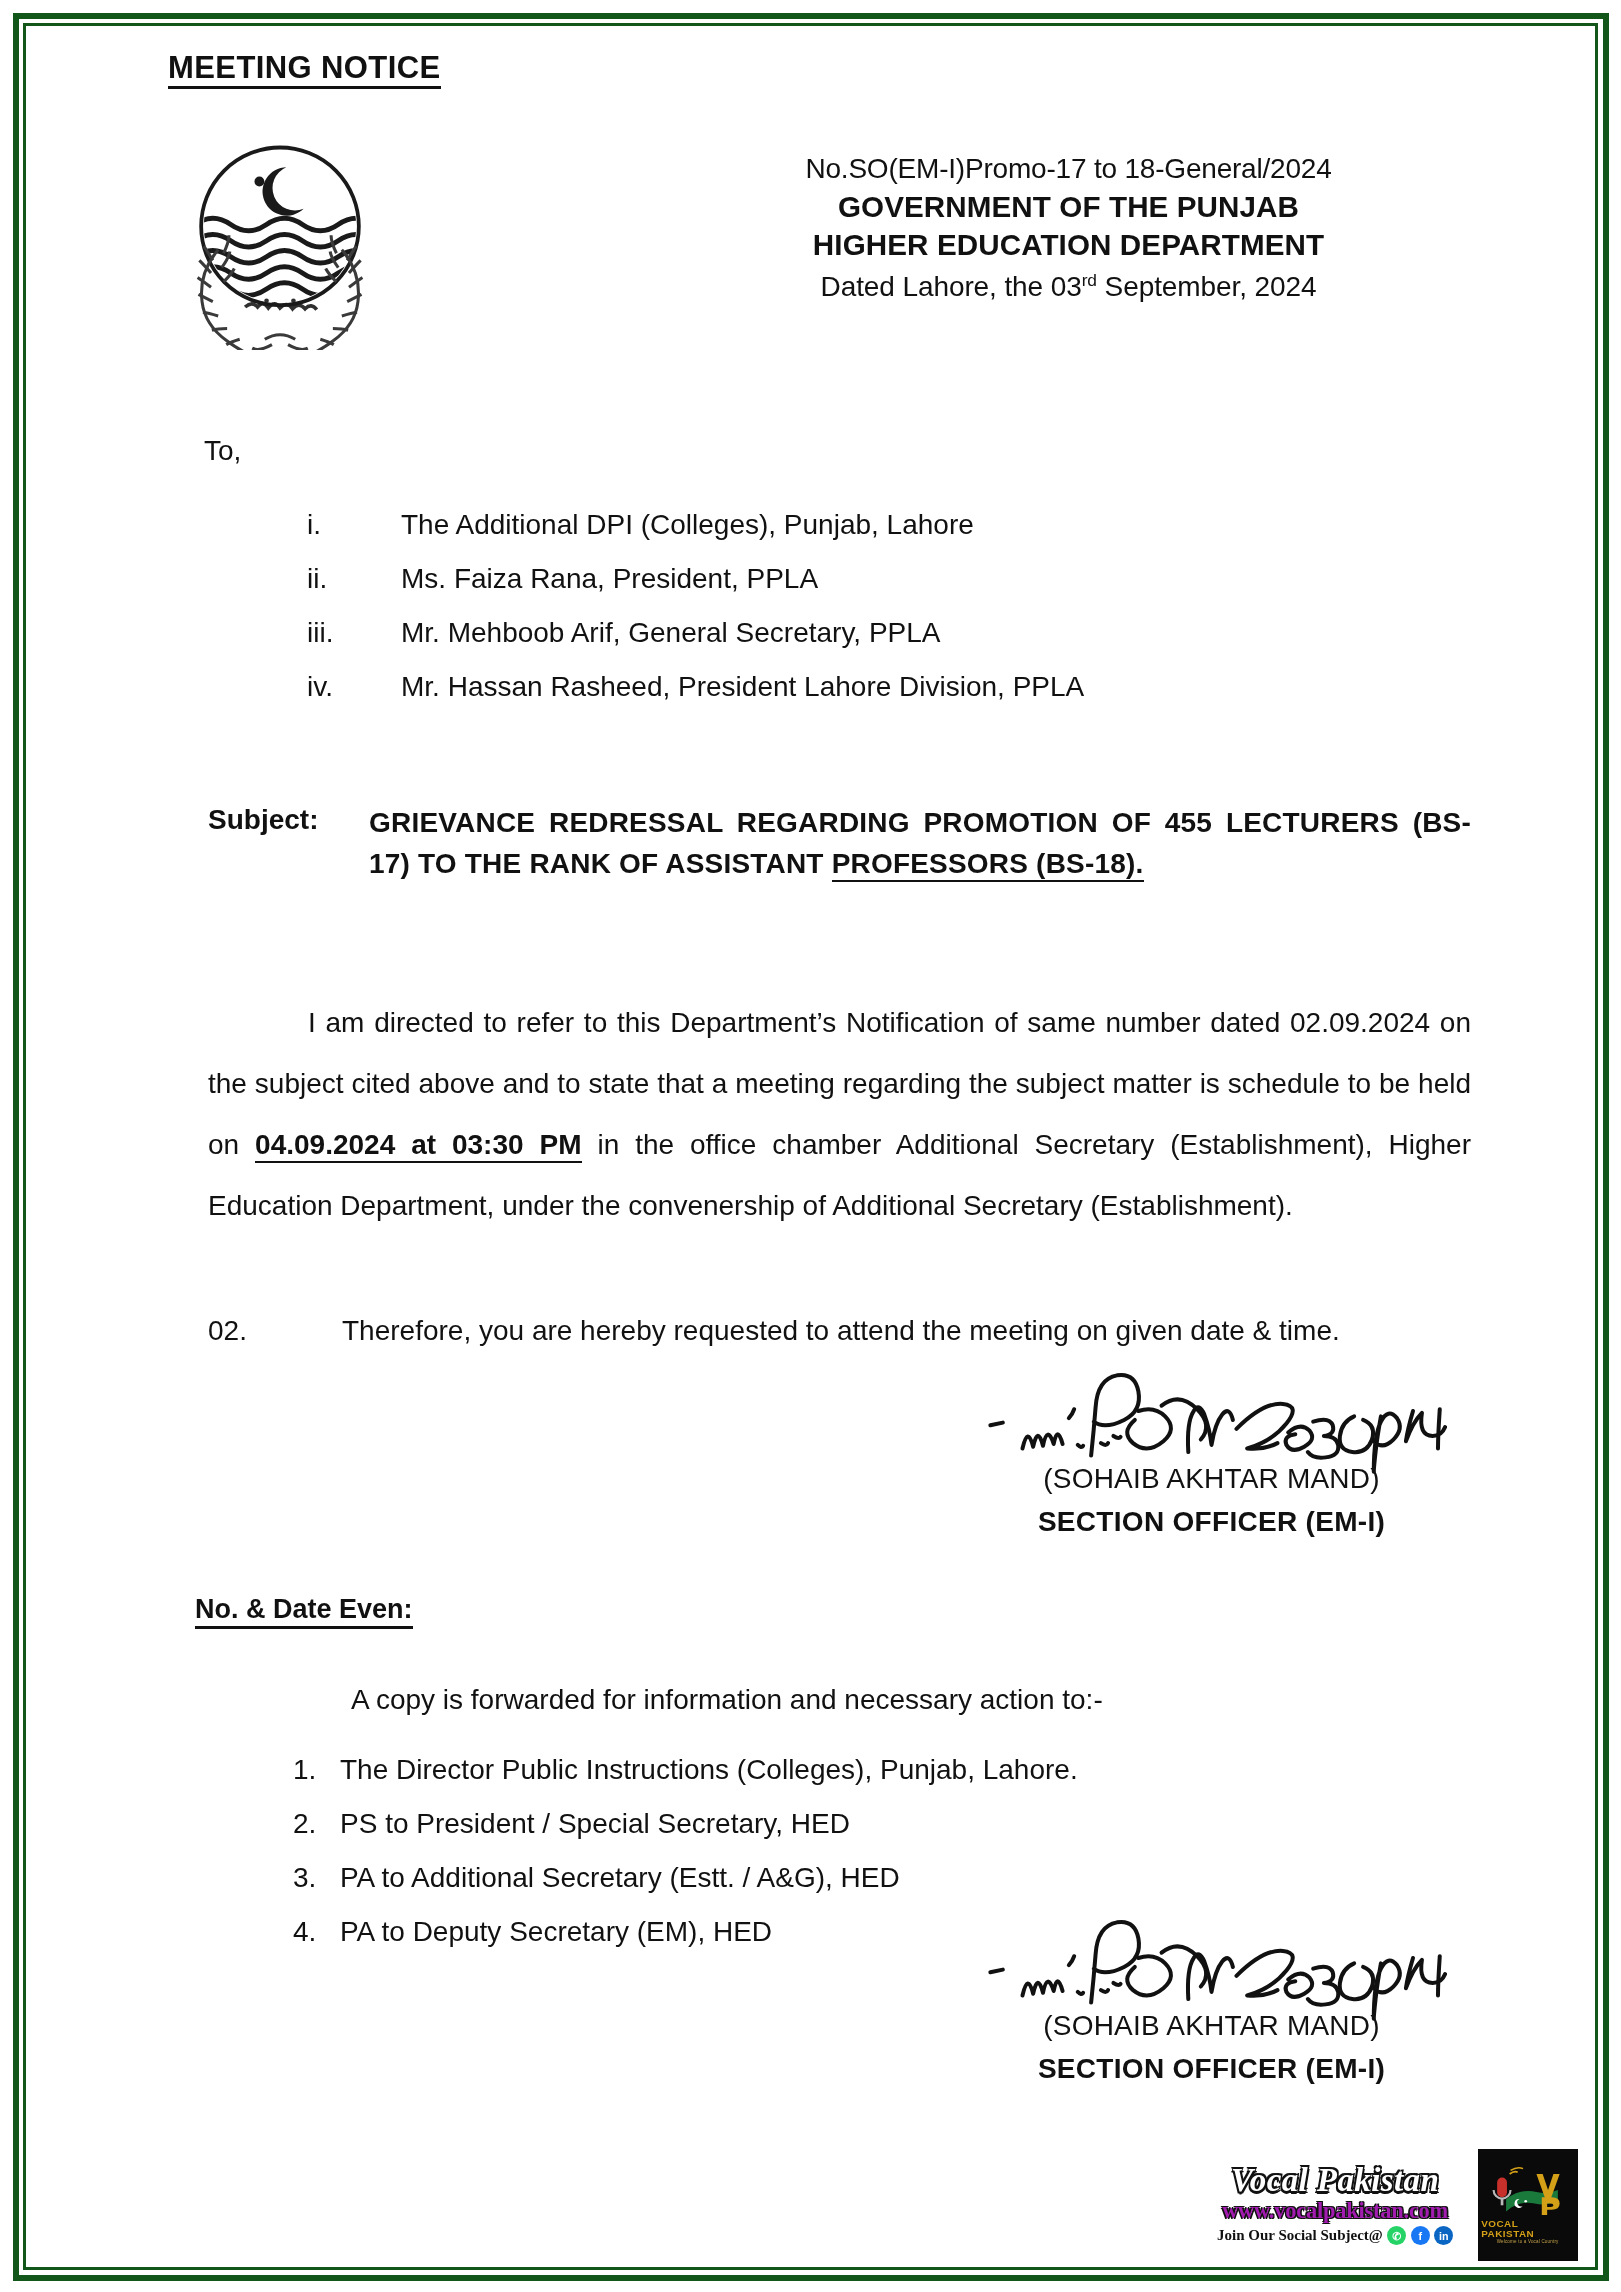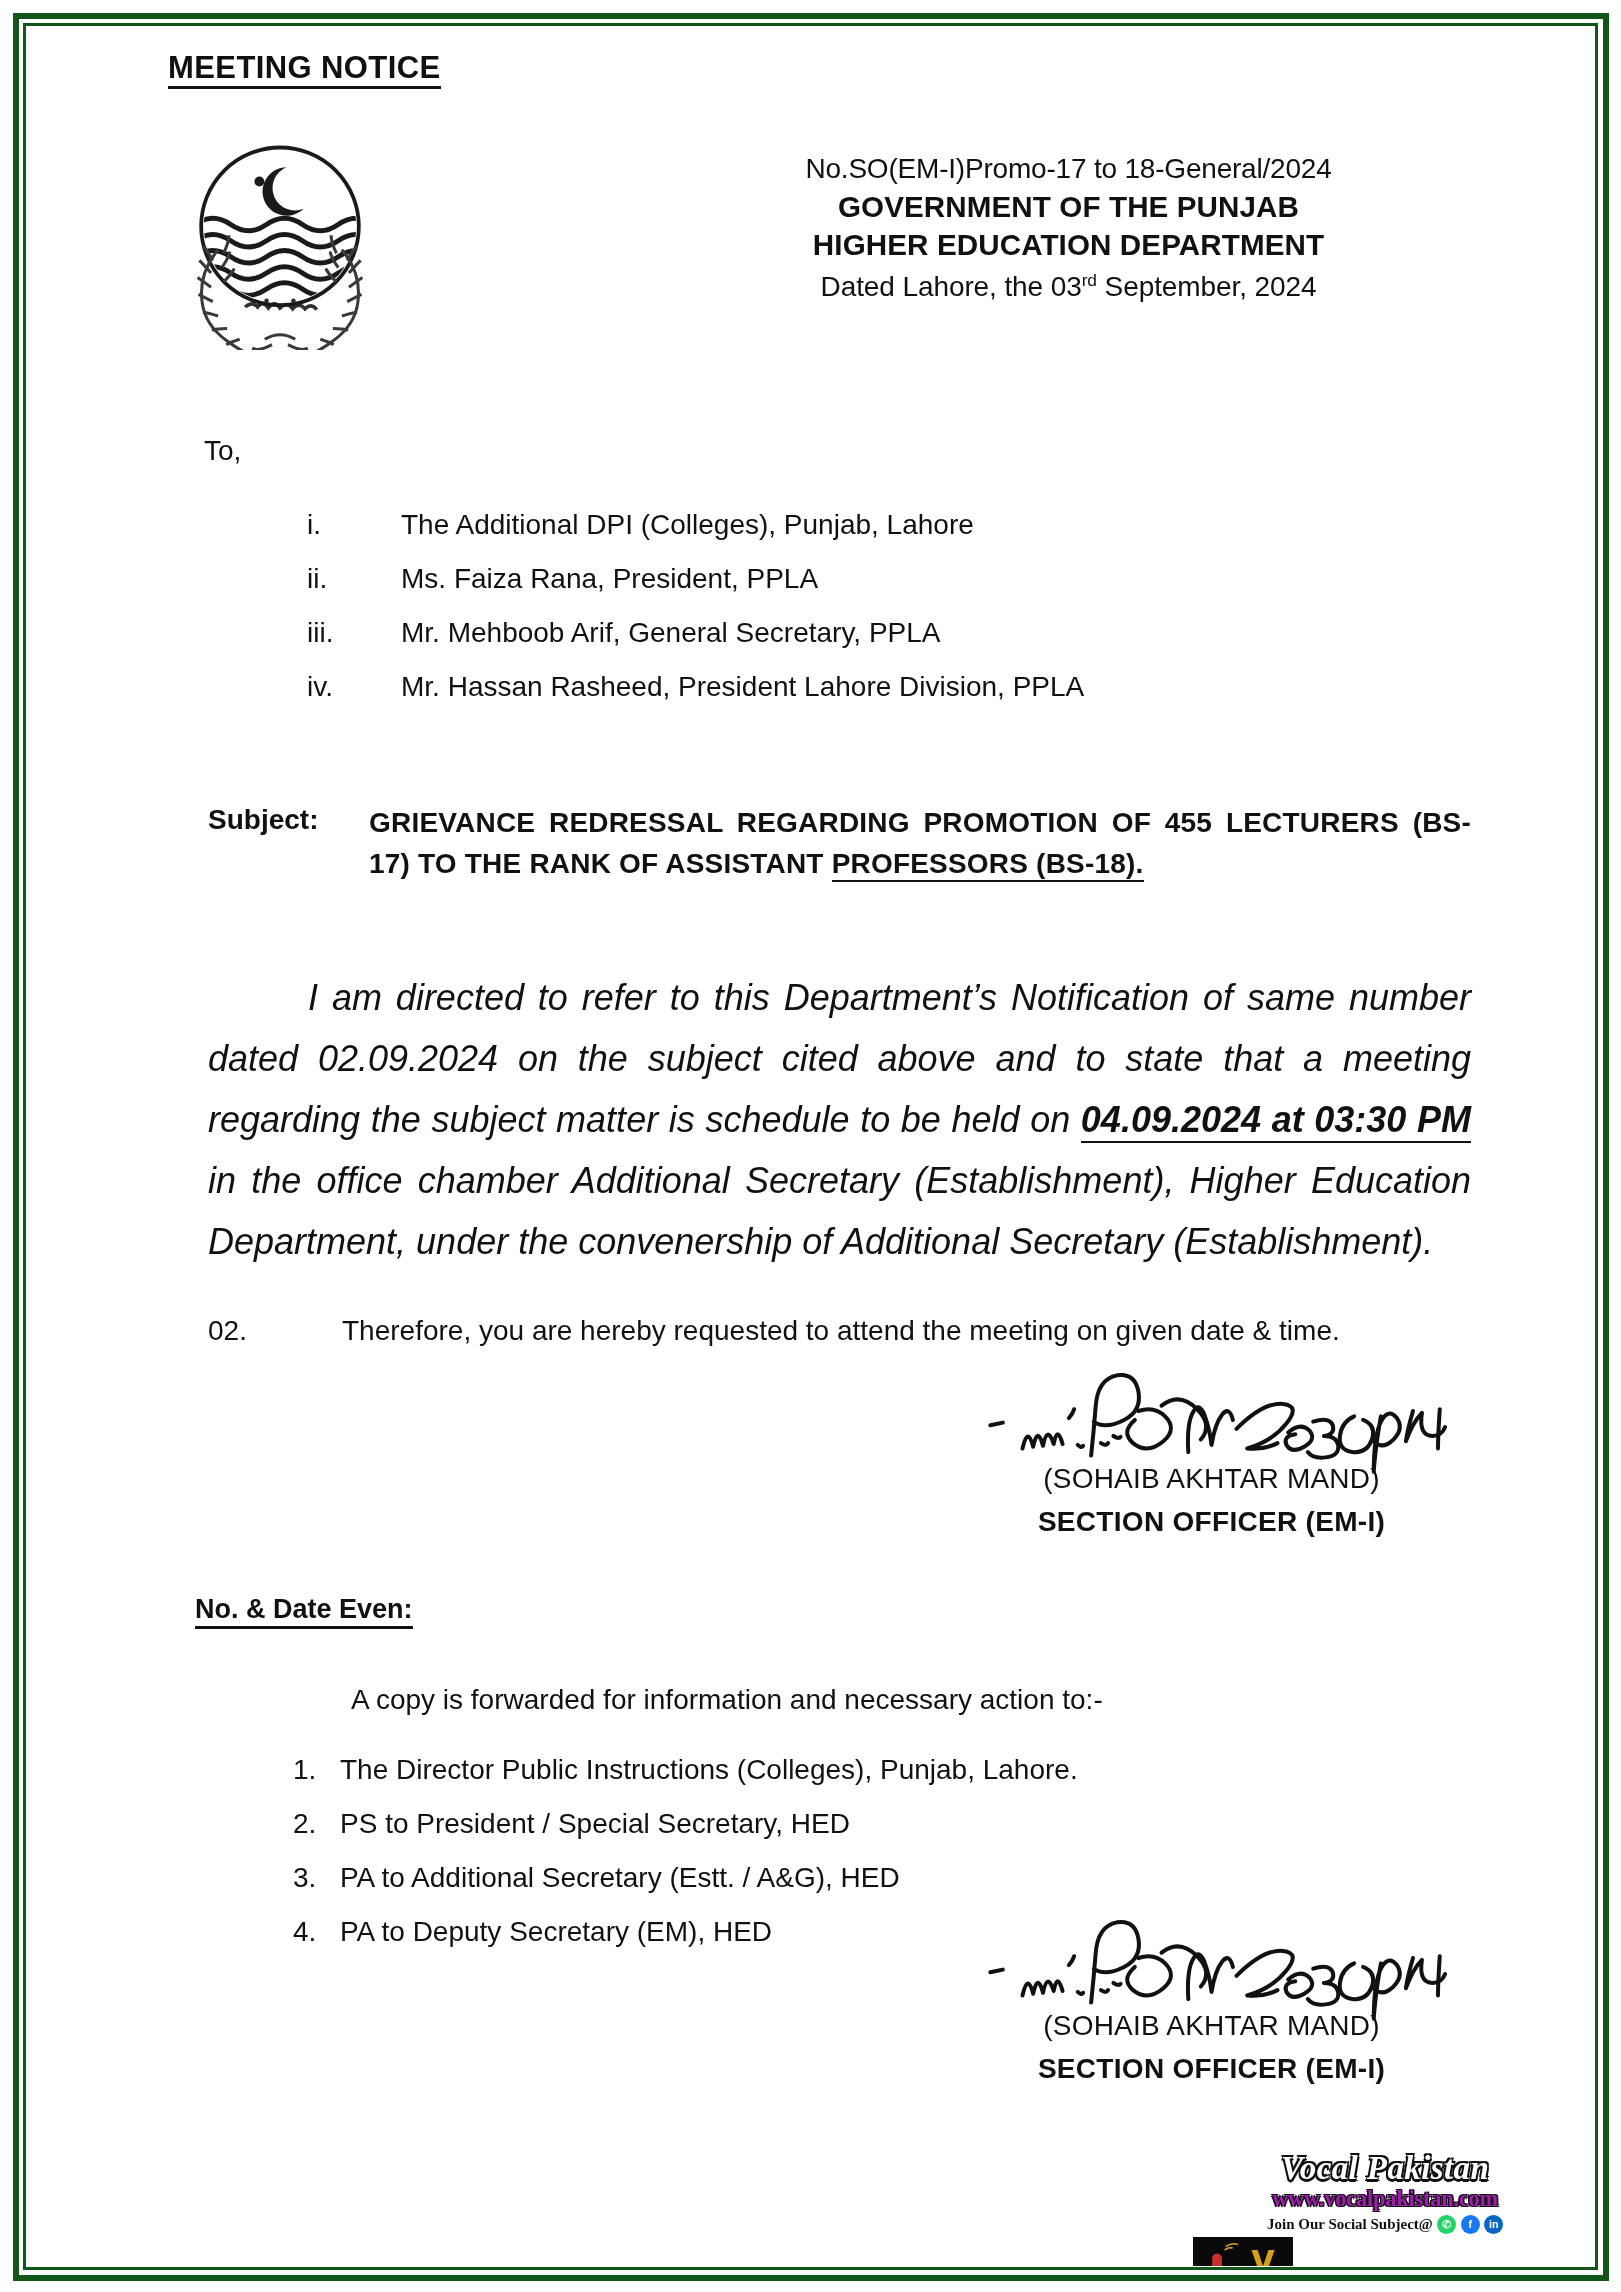--- a/index.html
+++ b/index.html
@@ -97,10 +97,9 @@
 
   
   .body-block{
-    position:absolute;left:170px;top:931px;width:1263px;
-    font-size:36px;
+    position:absolute;left:170px;top:956px;width:1263px;
+    font-size:28px;
     line-height:61px;
-    font-style:italic;
   }
   .body-block p{margin:0;text-align:justify;text-justify:inter-word;}
   .body-block p.j{

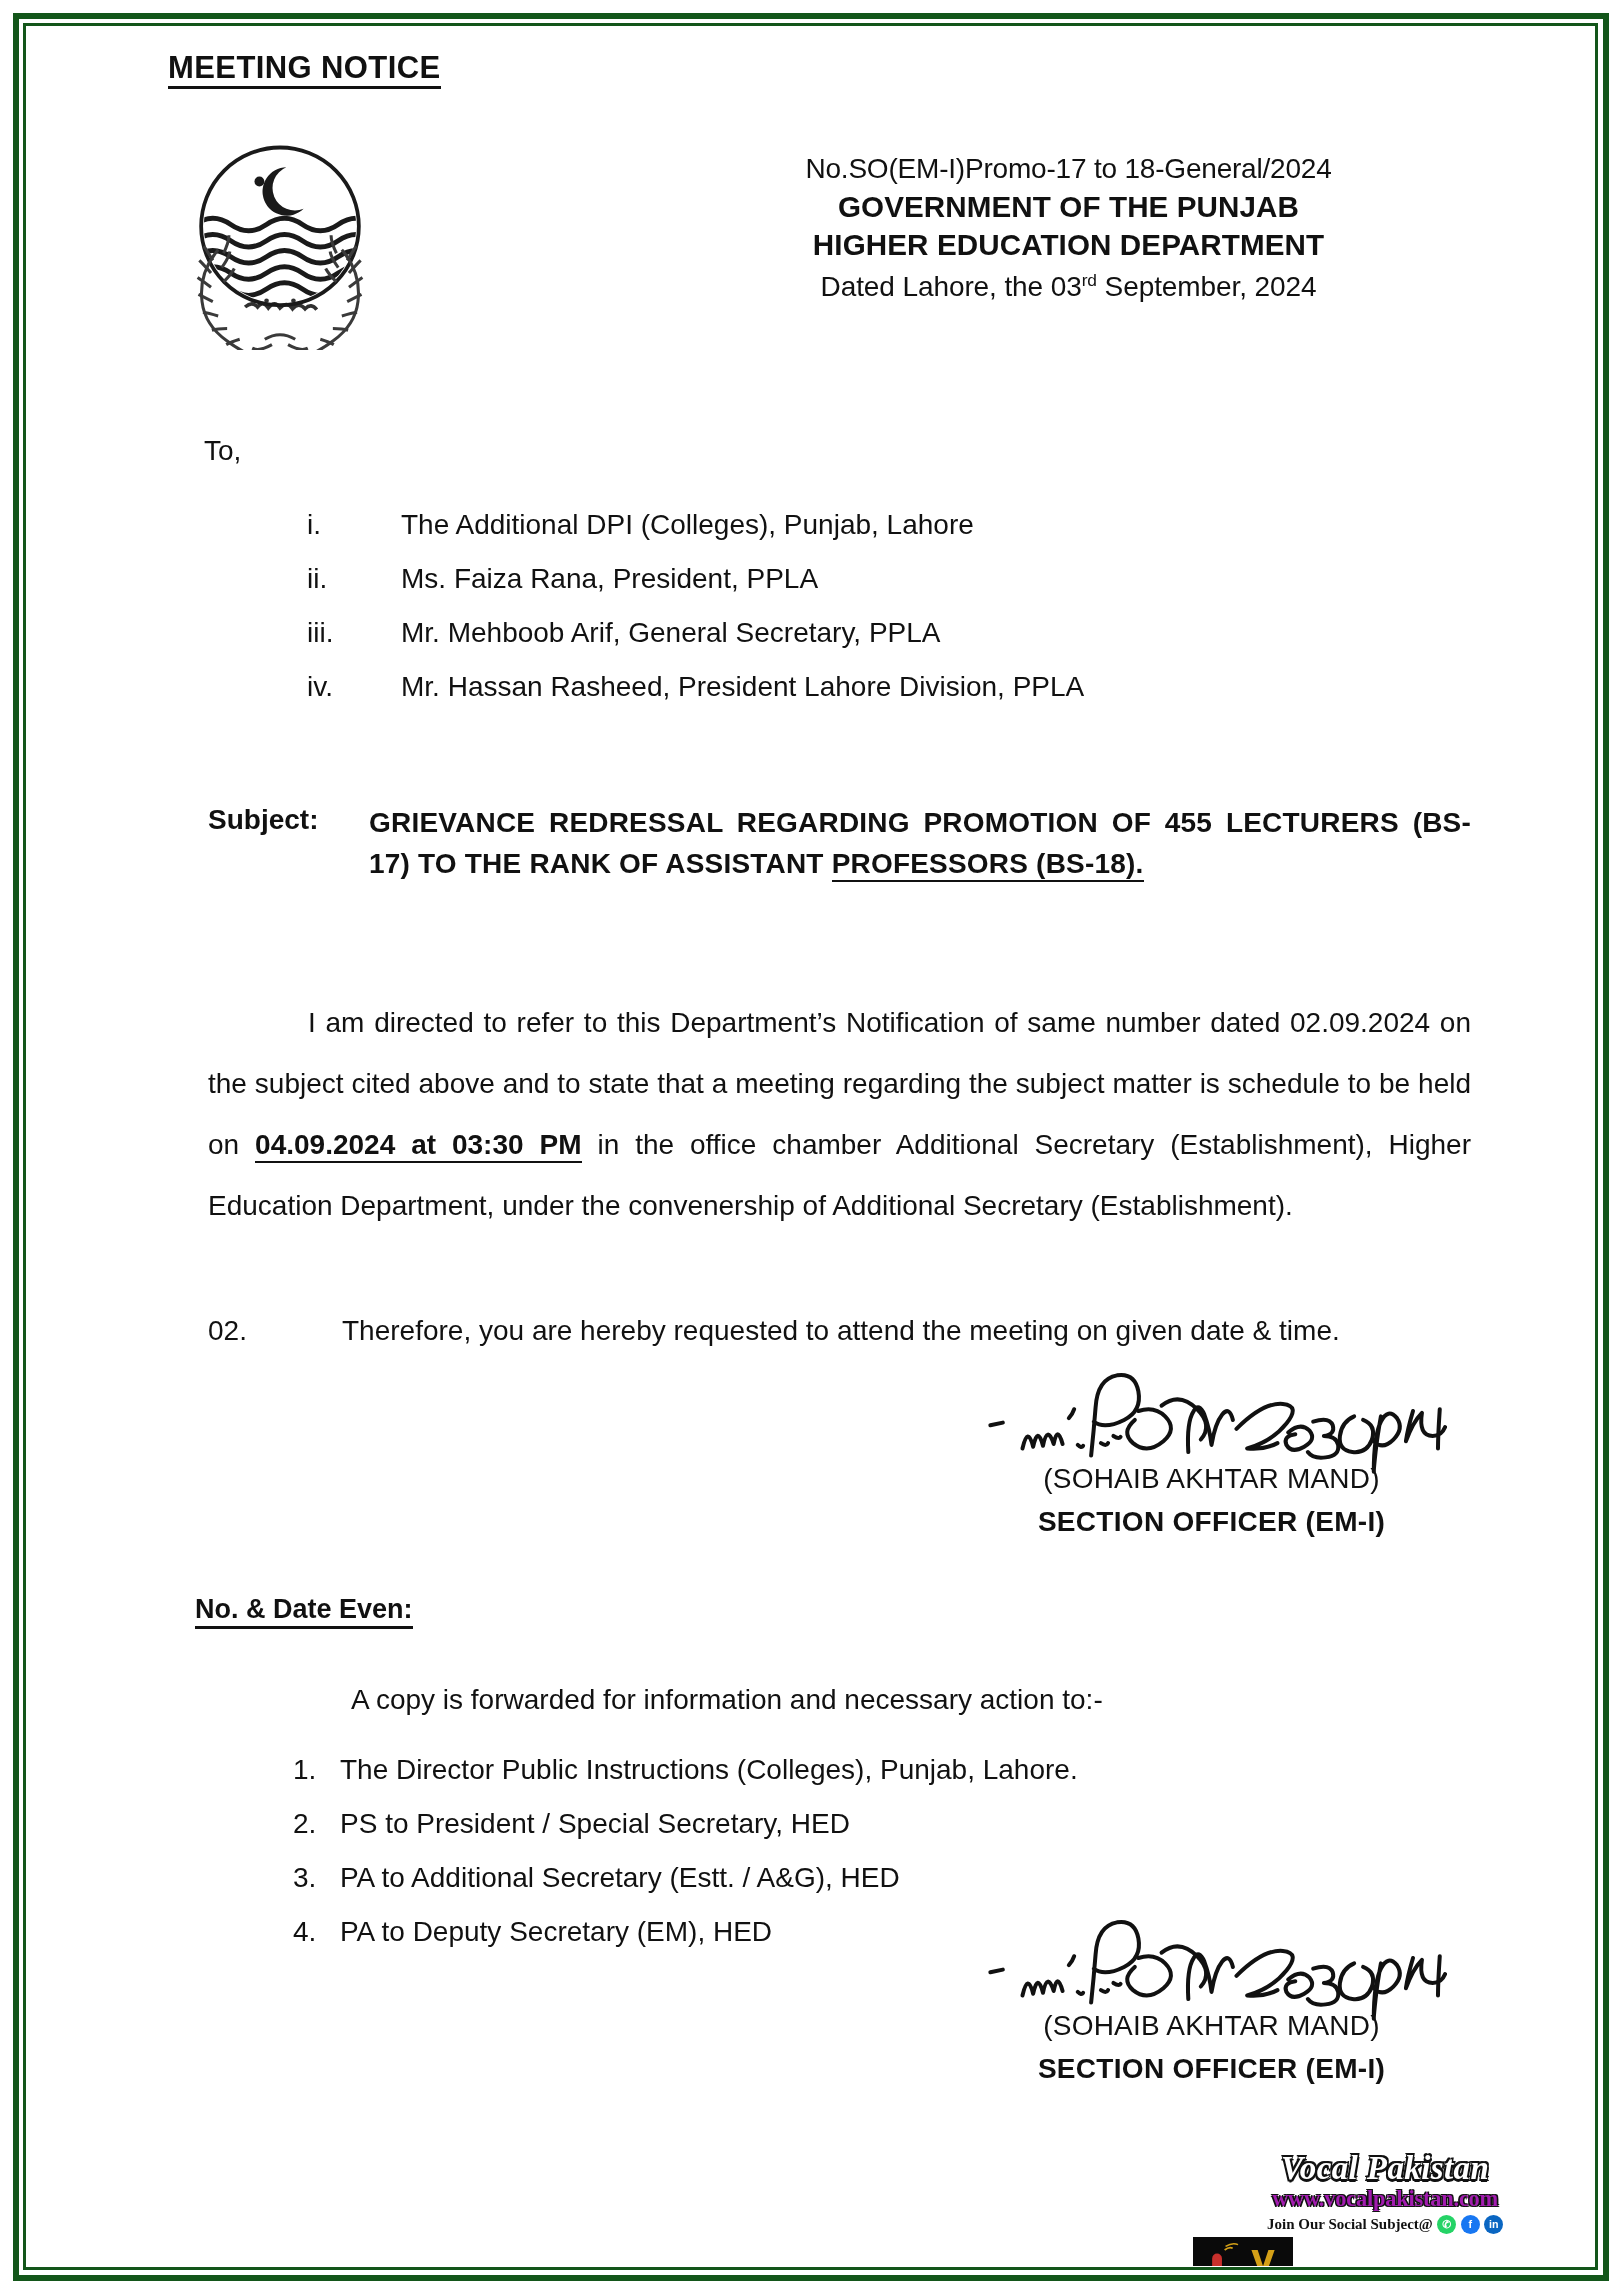--- a/index.html
+++ b/index.html
@@ -154,7 +154,7 @@
   .watermark{
     position:absolute;right:5.4px;bottom:5.4px;
     width:385px;height:112px;
-    display:flex;align-items:stretch;flex-direction:column;
+    display:flex;align-items:stretch;
   }
   .wm-text{
     flex:1;background:#fff;

